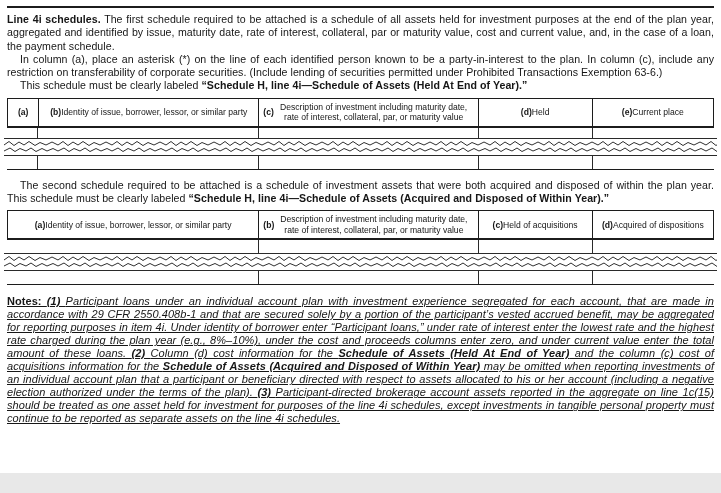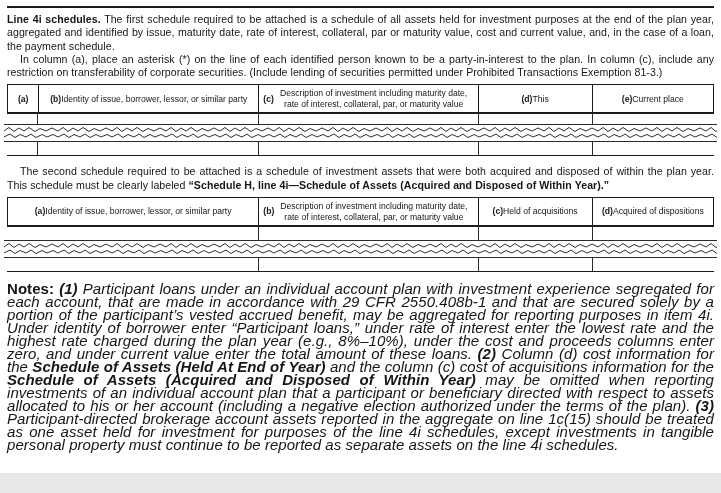--- a/index.html
+++ b/index.html
@@ -72,7 +72,7 @@
   <div class="top-rule"></div>
 
   <p class="para"><span class="s-b">Line 4i schedules.</span><span class="s-n"> The first schedule required to be attached is a schedule of all assets held for investment purposes at the end of the plan year, aggregated and identified by issue, maturity date, rate of interest, collateral, par or maturity value, cost and current value, and, in the case of a loan, the payment schedule.</span></p>
-  <p class="para indent"><span class="s-n">In column (a), place an asterisk (*) on the line of each identified person known to be a party-in-interest to the plan. In column (c), include any restriction on transferability of corporate securities. (Include lending of securities permitted under Prohibited Transactions Exemption 81-3.)</span></p>
+  <p class="para indent"><span class="s-n">In column (a), place an asterisk (*) on the line of each identified person known to be a party-in-interest to the plan. In column (c), include any restriction on transferability of corporate securities. (Include lending of securities permitted under Prohibited Transactions Exemption 63-6.)</span></p>
 
   <div class="schedule-table t1">
     <div class="hdr-row">

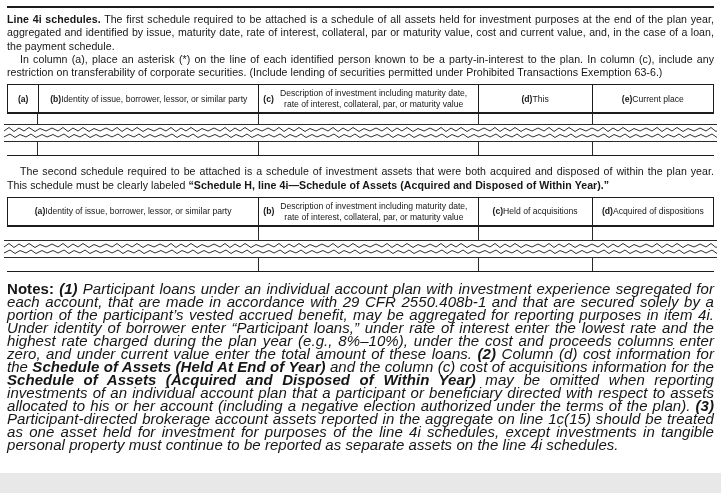--- a/index.html
+++ b/index.html
@@ -73,6 +73,7 @@
 
   <p class="para"><span class="s-b">Line 4i schedules.</span><span class="s-n"> The first schedule required to be attached is a schedule of all assets held for investment purposes at the end of the plan year, aggregated and identified by issue, maturity date, rate of interest, collateral, par or maturity value, cost and current value, and, in the case of a loan, the payment schedule.</span></p>
   <p class="para indent"><span class="s-n">In column (a), place an asterisk (*) on the line of each identified person known to be a party-in-interest to the plan. In column (c), include any restriction on transferability of corporate securities. (Include lending of securities permitted under Prohibited Transactions Exemption 63-6.)</span></p>
+  <p class="para indent"><span class="s-n">This schedule must be clearly labeled </span><span class="s-b">“Schedule H, line 4i—Schedule of Assets (Held At End of Year).”</span></p>
 
   <div class="schedule-table t1">
     <div class="hdr-row">

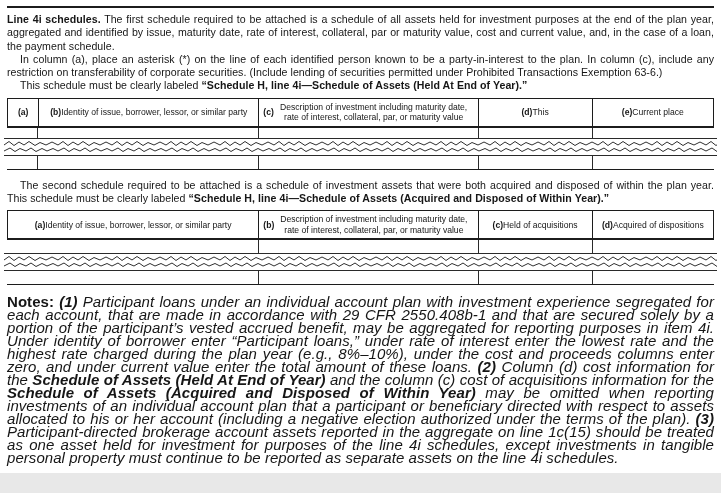--- a/index.html
+++ b/index.html
@@ -90,7 +90,7 @@
         </div>
       <div class="hdr-cell cd">
           <span class="s-b">(d)</span>
-          <span class="s-n"> This</span>
+          <span class="s-n"> Held</span>
         </div>
       <div class="hdr-cell ce">
           <span class="s-b">(e)</span>

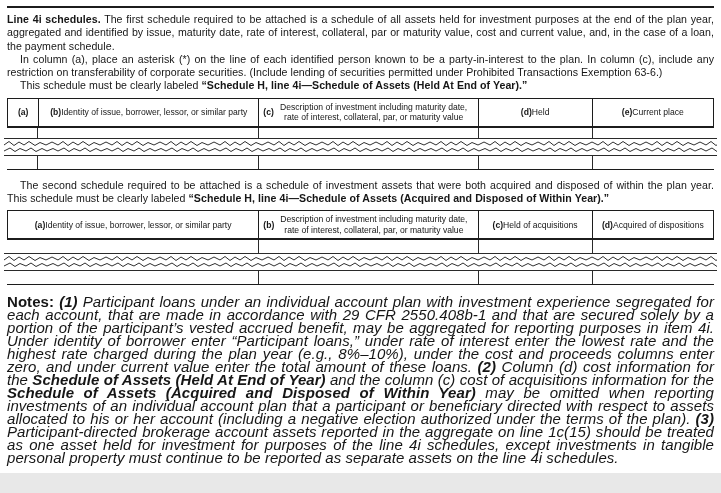--- a/index.html
+++ b/index.html
@@ -60,8 +60,9 @@
   .t2 .cd{width:17.2%;}
 
   .notes{
-    margin:10px 0 12px 0;font-size:15px;line-height:13px;text-align:justify;
+    margin:10px 0 12px 0;font-size:11px;line-height:13px;text-align:justify;
     letter-spacing:.05px;
+    text-decoration:underline;
   }
 </style>
 </head>

